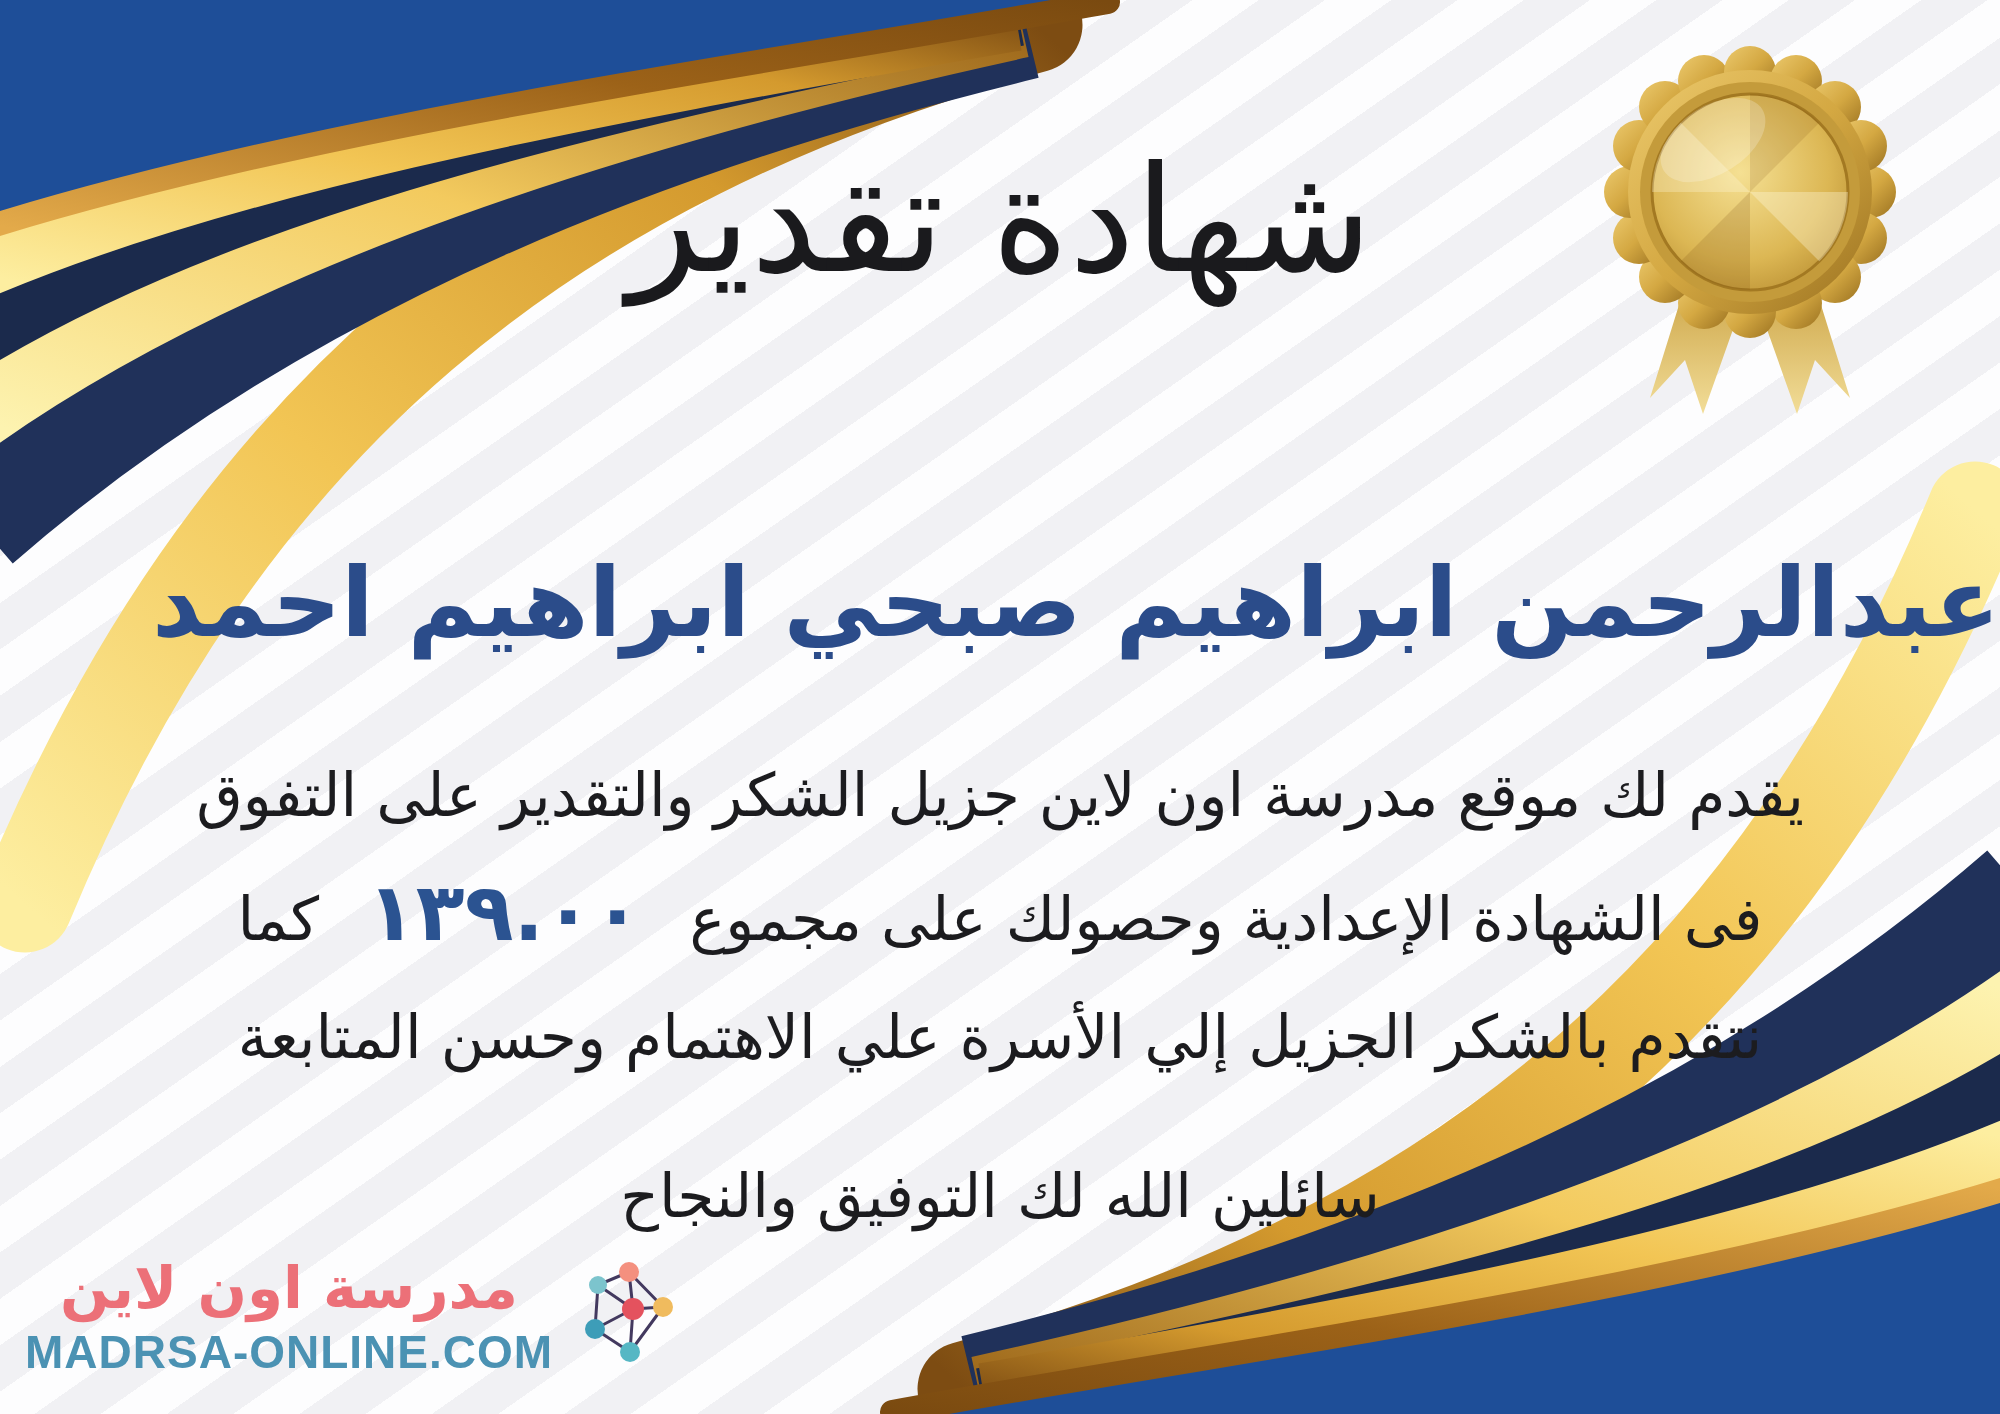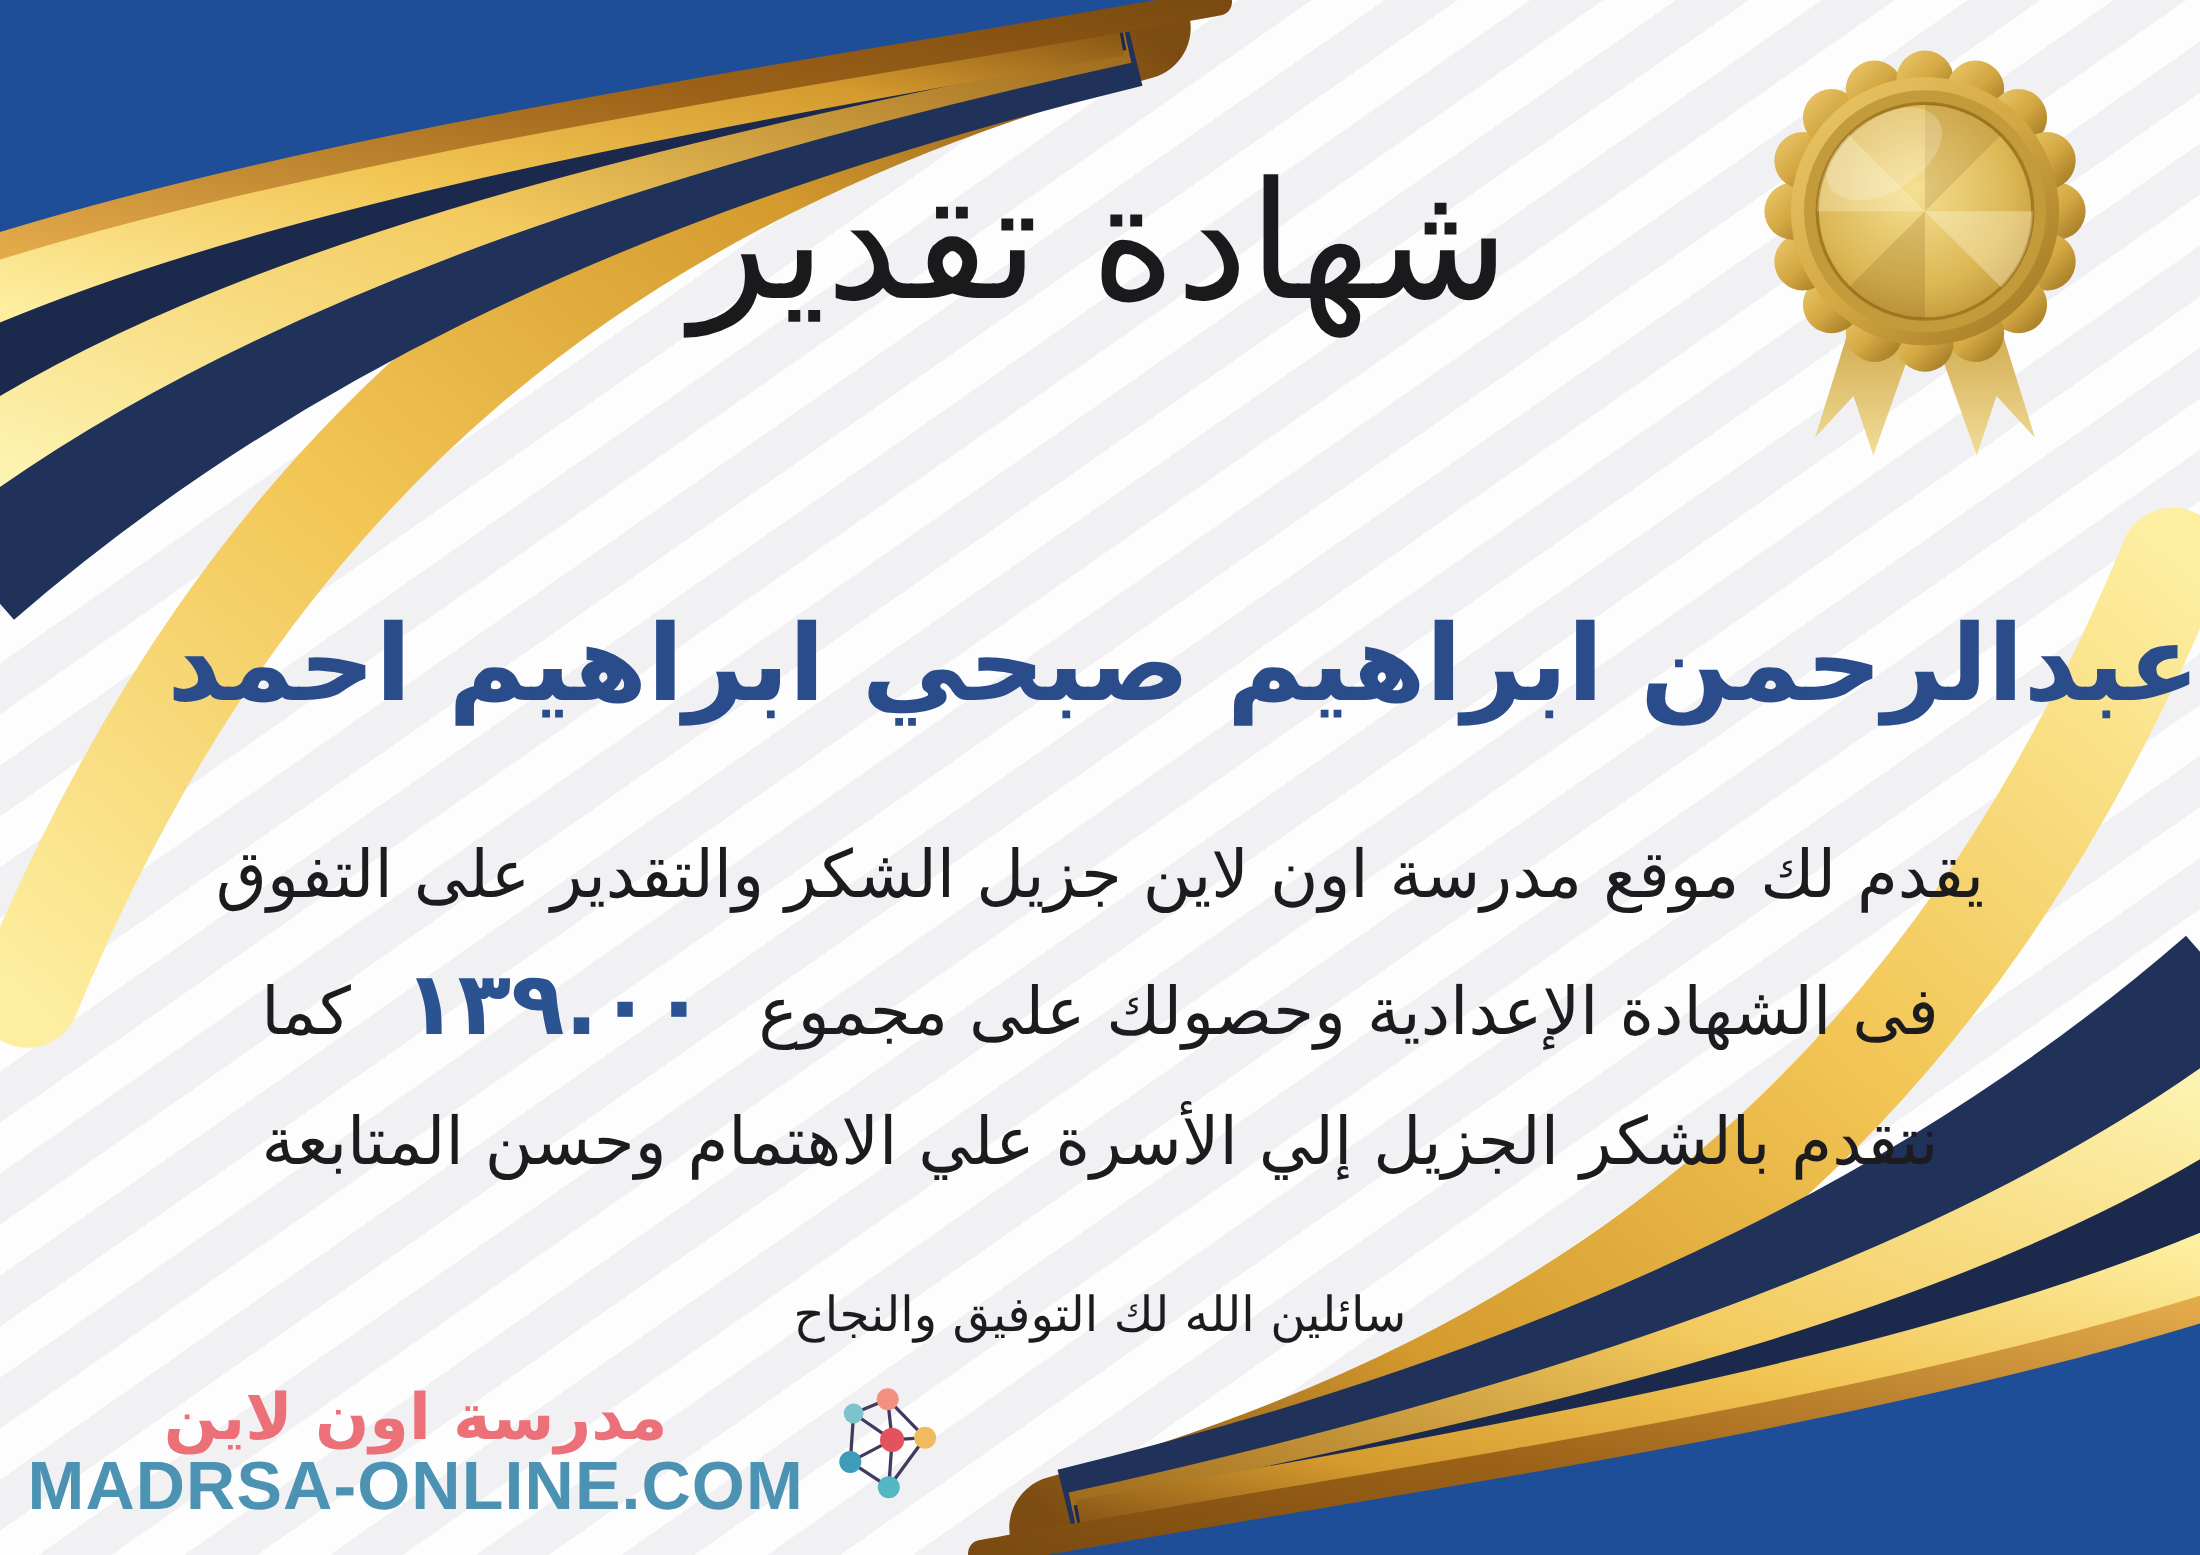--- a/index.html
+++ b/index.html
@@ -39,7 +39,7 @@
   .closing{
     position:absolute;top:1137px;left:0;right:0;
     text-align:center;direction:rtl;
-    font-size:44px;line-height:118px;color:#1c1c1f;white-space:nowrap;
+    font-size:60px;line-height:118px;color:#1c1c1f;white-space:nowrap;
   }
   .footer-logo{
     position:absolute;left:25px;top:1252px;

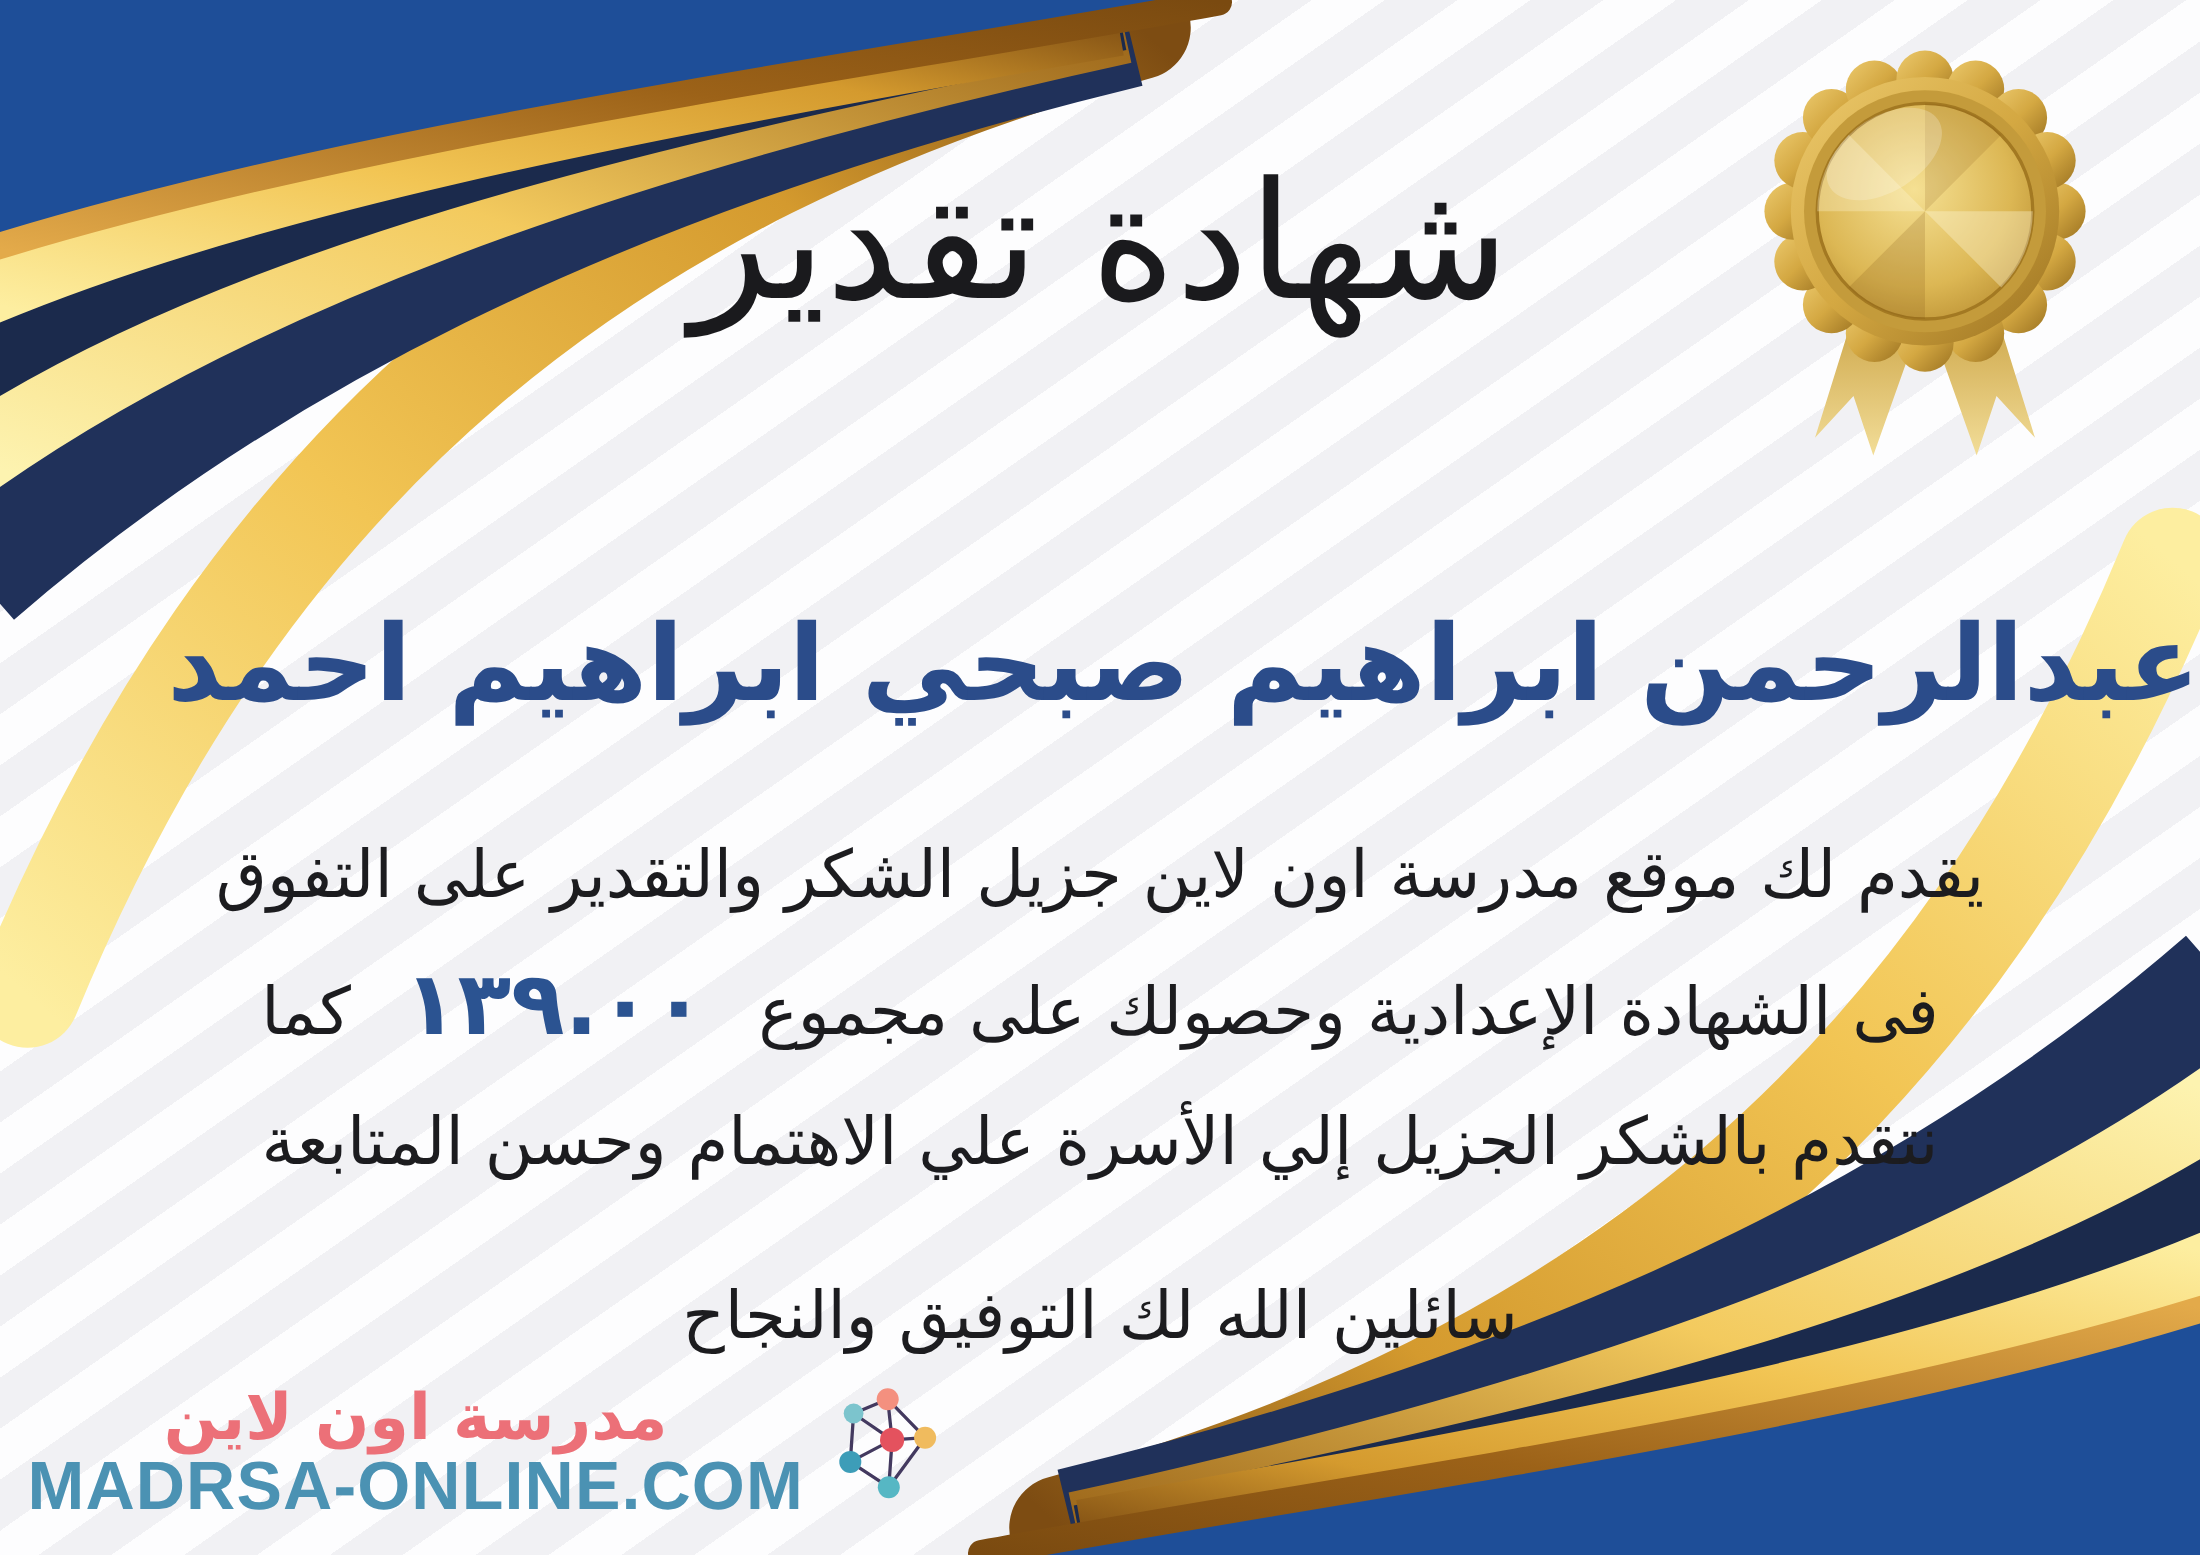--- a/index.html
+++ b/index.html
@@ -52,7 +52,7 @@
   }
   .logo-domain{
     font-family:"Liberation Sans",sans-serif;
-    font-size:62px;font-weight:bold;letter-spacing:1px;line-height:56px;
+    font-size:46px;font-weight:bold;letter-spacing:1px;line-height:56px;
     color:#4b92b3;white-space:nowrap;
   }
   .logo-icon{width:100px;height:122px;}

